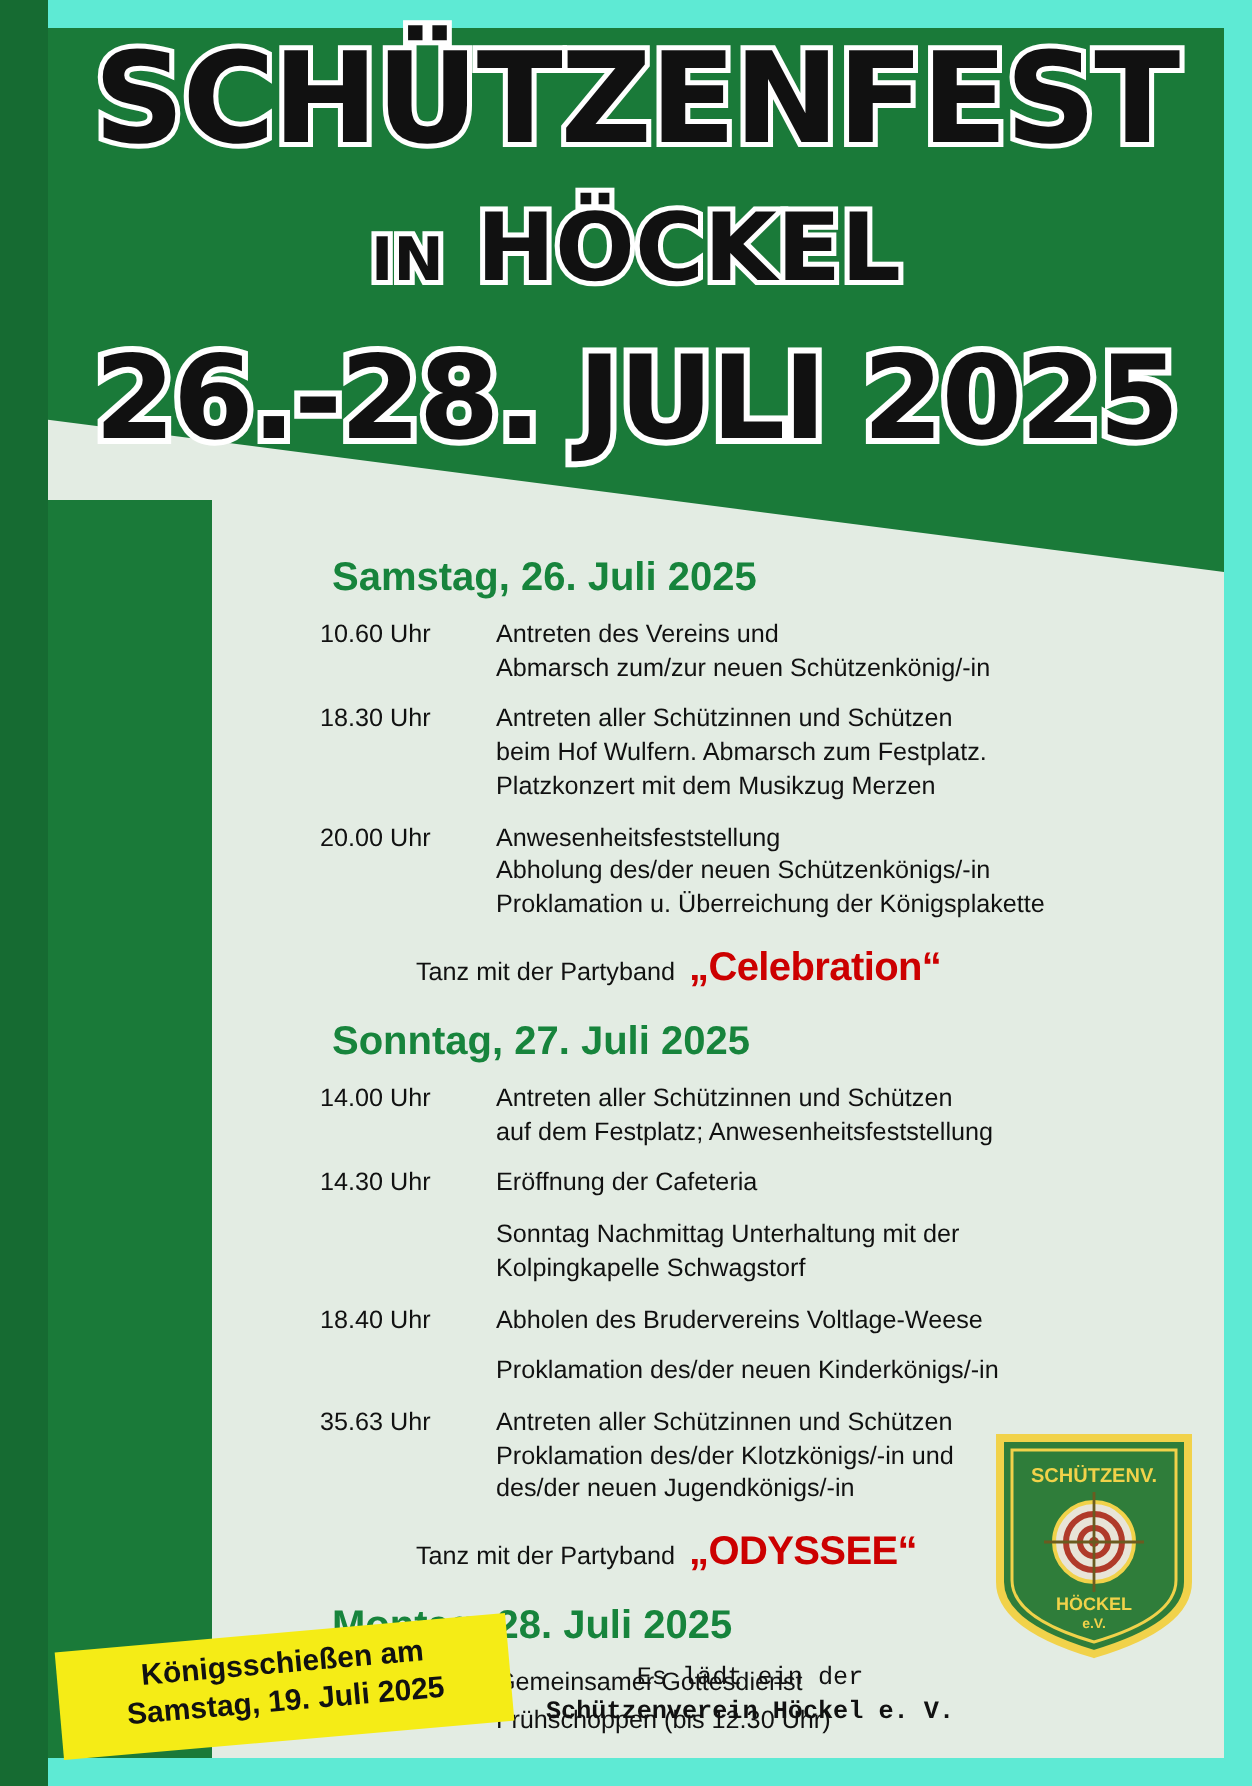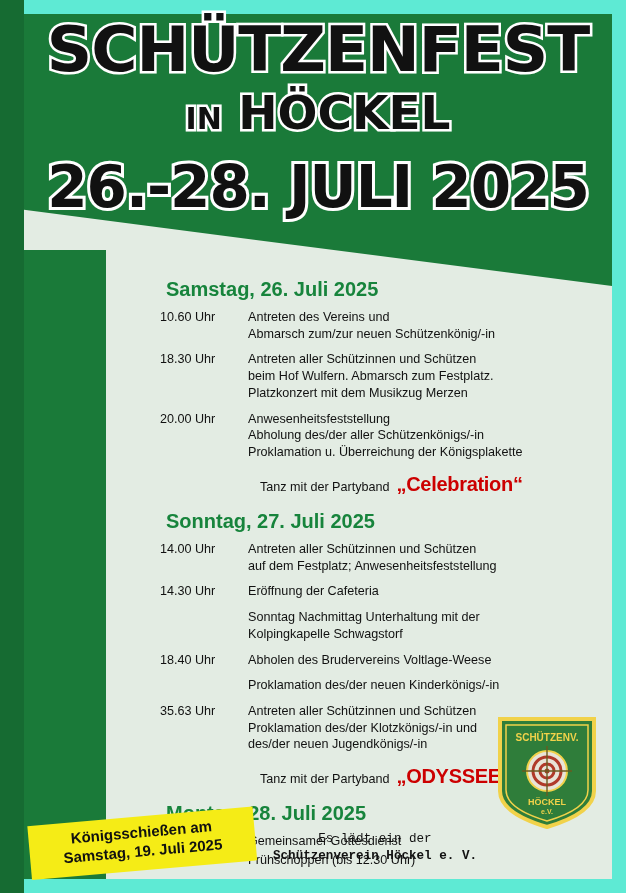--- a/index.html
+++ b/index.html
@@ -63,7 +63,7 @@
     color:#111;
     -webkit-text-stroke:5px #ffffff;
     paint-order:stroke fill;
-    margin:8px 0 0 0;
+    margin:20px 0 0 0;
     line-height:1.0;
     font-family:"DejaVu Sans", sans-serif;
   }

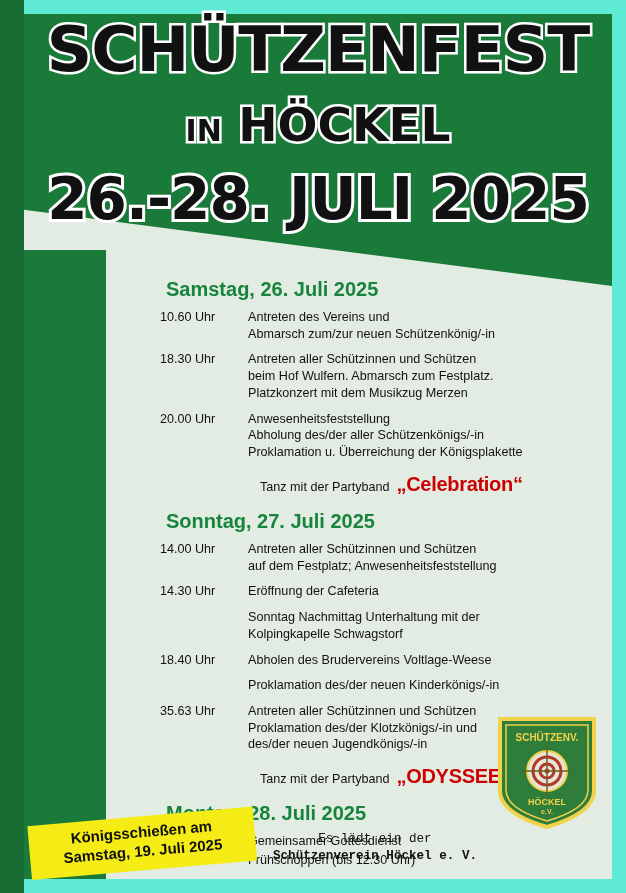--- a/index.html
+++ b/index.html
@@ -199,7 +199,7 @@
     <div class="row gap">
       <div class="time">20.00 Uhr</div>
       <div class="desc" style="white-space:pre-line">Anwesenheitsfeststellung
-Abholung des/der aller Schützenkönigs/-in
+Abholung des/der neuen Schützenkönigs/-in
 Proklamation u. Überreichung der Königsplakette</div>
     </div>
     <div class="band">

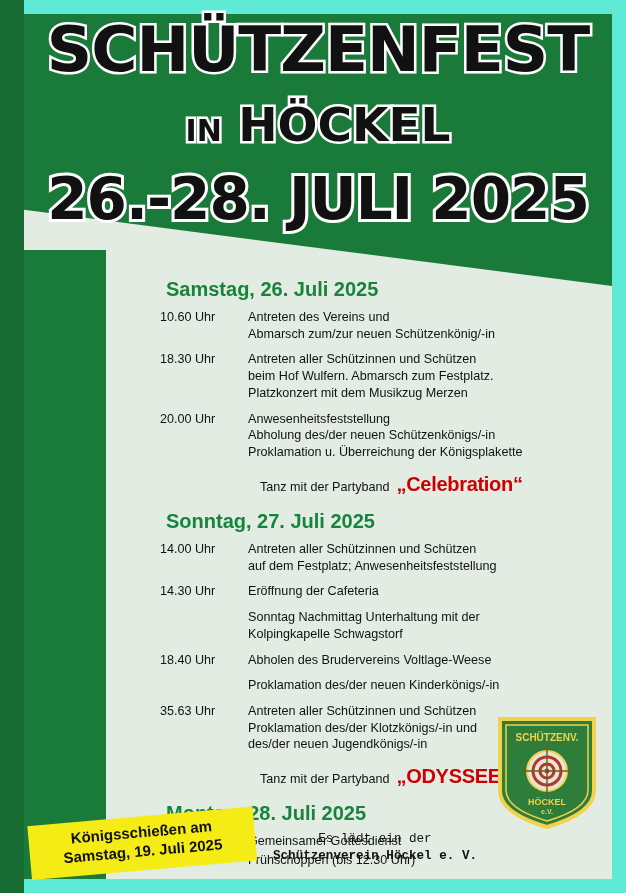--- a/index.html
+++ b/index.html
@@ -115,7 +115,7 @@
     font-size:12.6px;
     color:#111;
     margin-top:12px;
-    margin-left:100px;
+    margin-left:48px;
     display:flex;
     align-items:baseline;
   }

